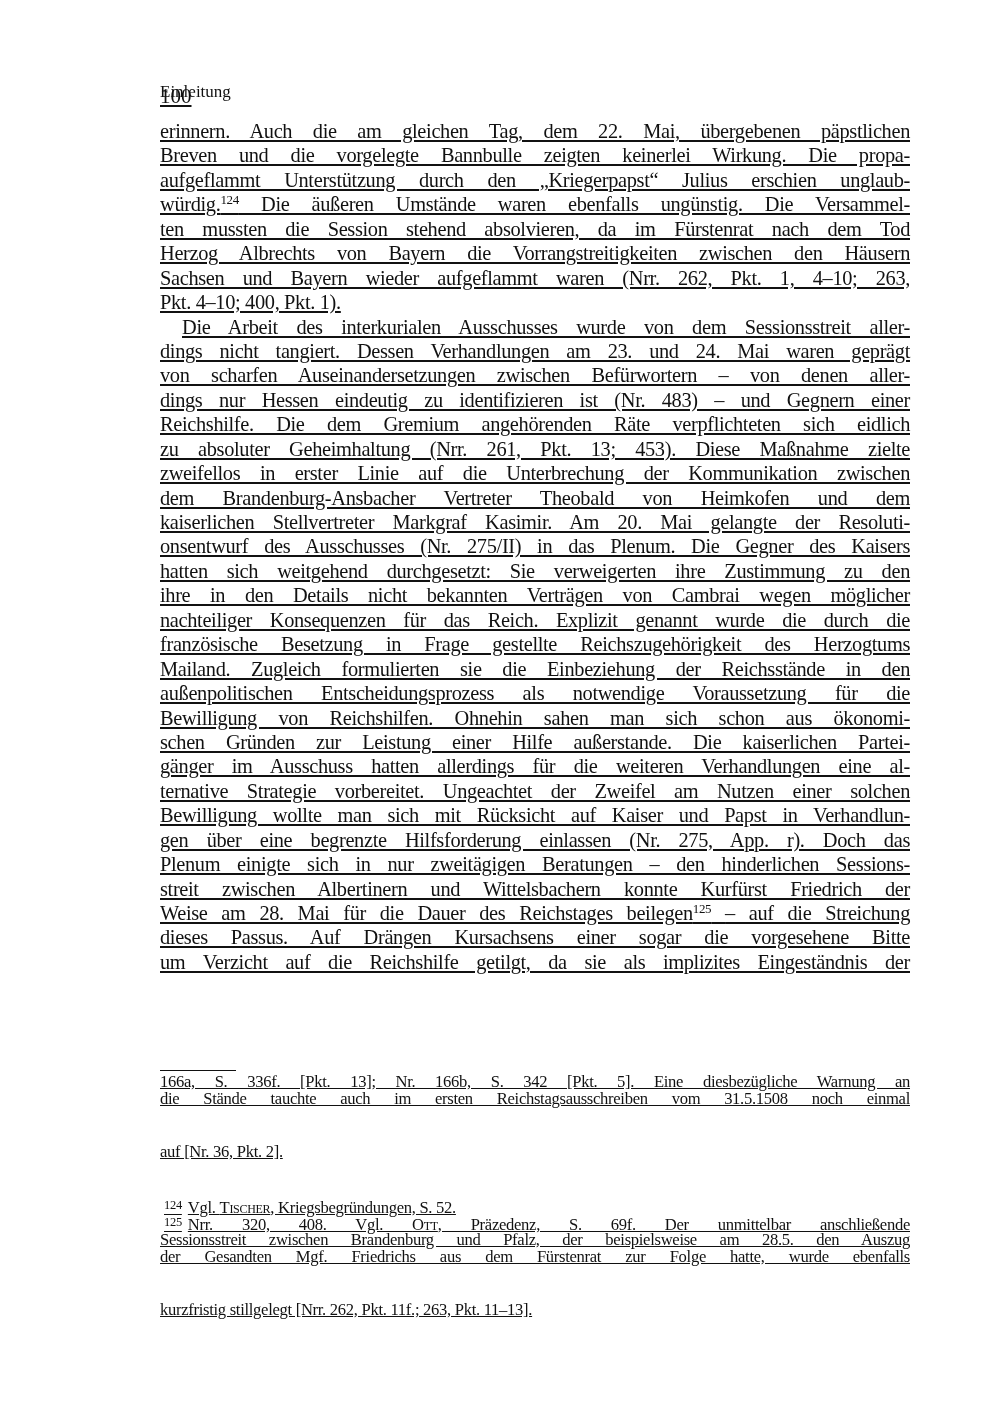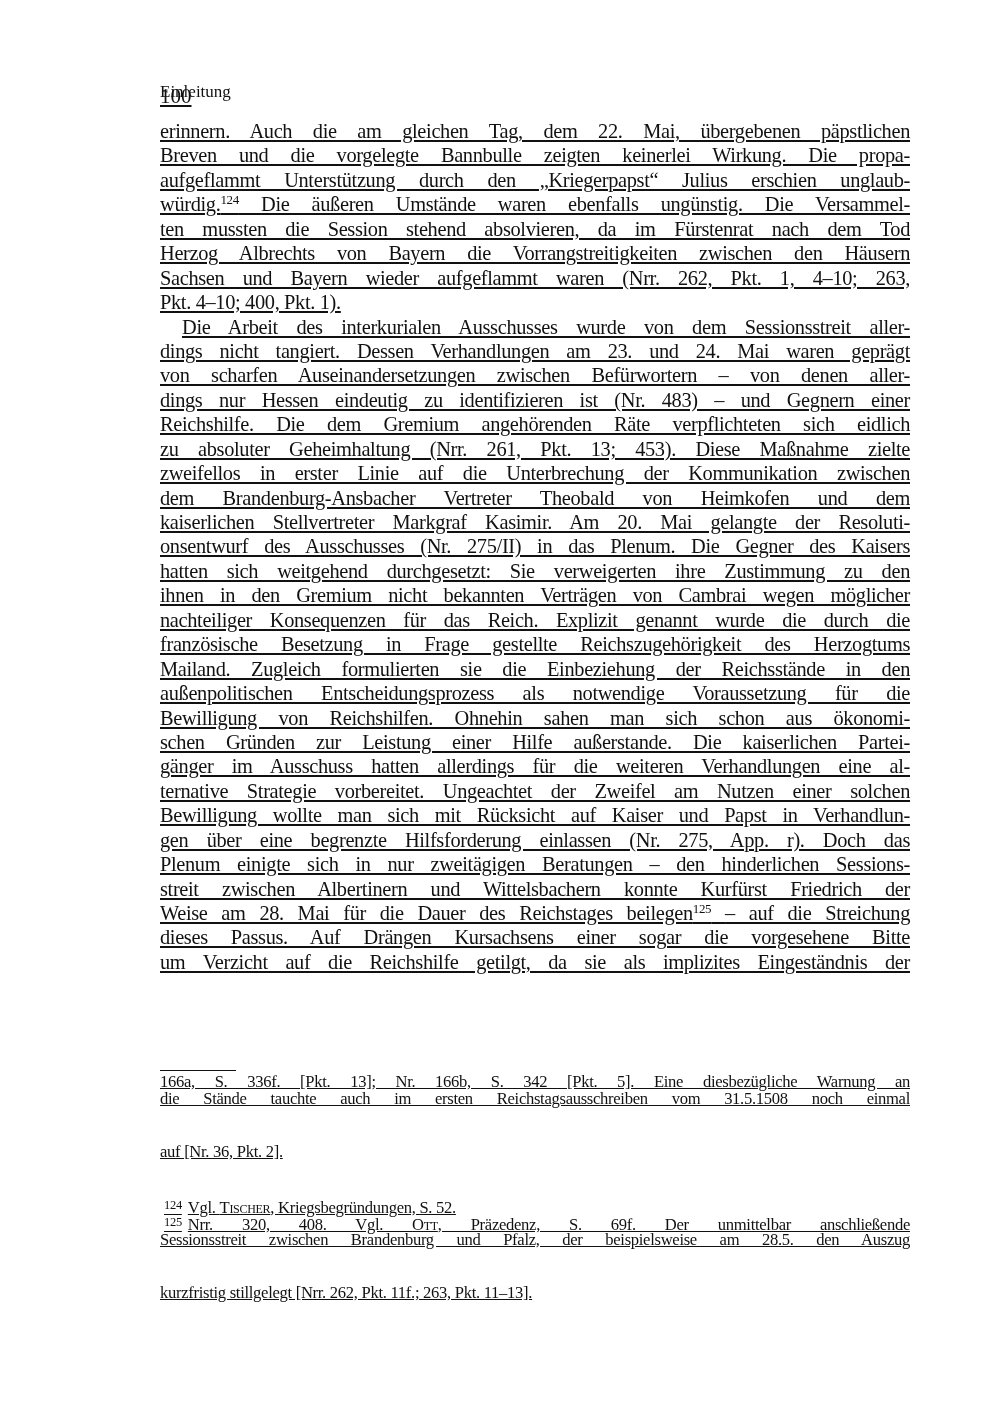--- a/index.html
+++ b/index.html
@@ -51,7 +51,7 @@
   <span class="line">kaiserlichen Stellvertreter Markgraf Kasimir. Am 20. Mai gelangte der Resoluti-</span>
   <span class="line">onsentwurf des Ausschusses (Nr. 275/II) in das Plenum. Die Gegner des Kaisers</span>
   <span class="line">hatten sich weitgehend durchgesetzt: Sie verweigerten ihre Zustimmung zu den</span>
-  <span class="line">ihnen in den Gremium nicht bekannten Verträgen von Cambrai wegen möglicher</span>
+  <span class="line">ihre in den Details nicht bekannten Verträgen von Cambrai wegen möglicher</span>
   <span class="line">nachteiliger Konsequenzen für das Reich. Explizit genannt wurde die durch die</span>
   <span class="line">französische Besetzung in Frage gestellte Reichszugehörigkeit des Herzogtums</span>
   <span class="line">Mailand. Zugleich formulierten sie die Einbeziehung der Reichsstände in den</span>

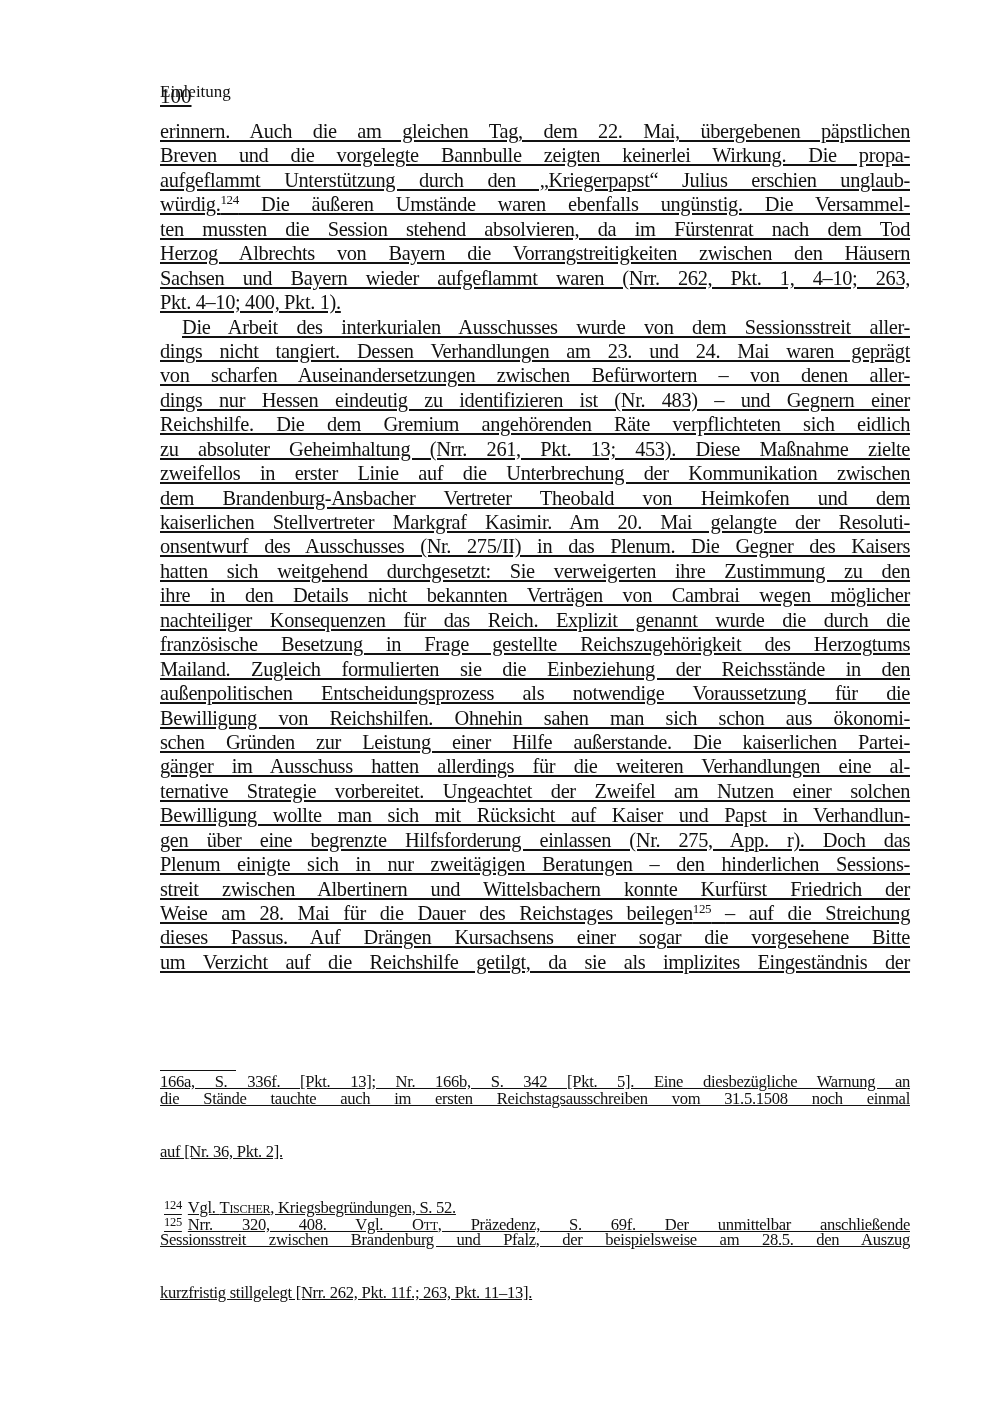--- a/index.html
+++ b/index.html
@@ -78,6 +78,7 @@
   <span class="fn-line last indent"><span class="fn-num">124</span><span>Vgl. </span><span class="sc">Tischer</span><span>, Kriegsbegründungen, S. 52.</span></span>
   <span class="fn-line indent"><span class="fn-num">125</span><span>Nrr. 320, 408. Vgl. </span><span class="sc">Ott</span><span>, Präzedenz, S. 69f. Der unmittelbar anschließende</span></span>
   <span class="fn-line">Sessionsstreit zwischen Brandenburg und Pfalz, der beispielsweise am 28.5. den Auszug</span>
+  <span class="fn-line">der Gesandten Mgf. Friedrichs aus dem Fürstenrat zur Folge hatte, wurde ebenfalls</span>
   <span class="fn-line last">kurzfristig stillgelegt [Nrr. 262, Pkt. 11f.; 263, Pkt. 11–13].</span>
 </div>
 

